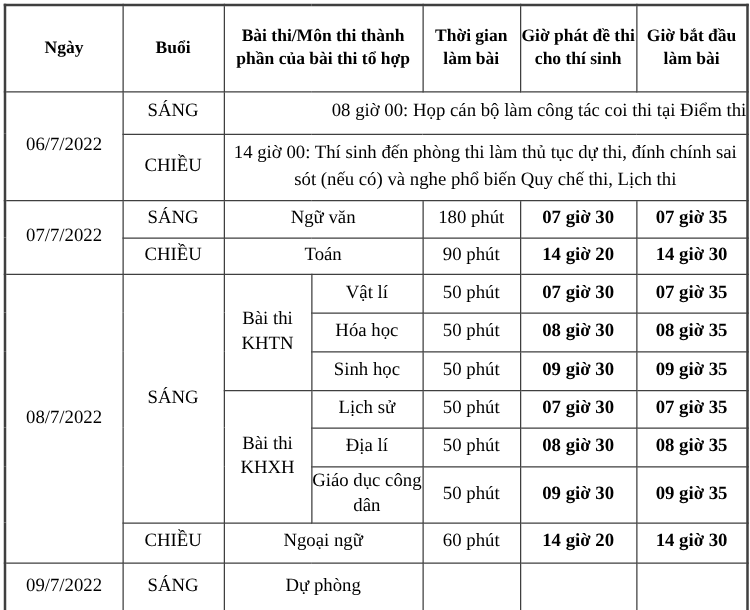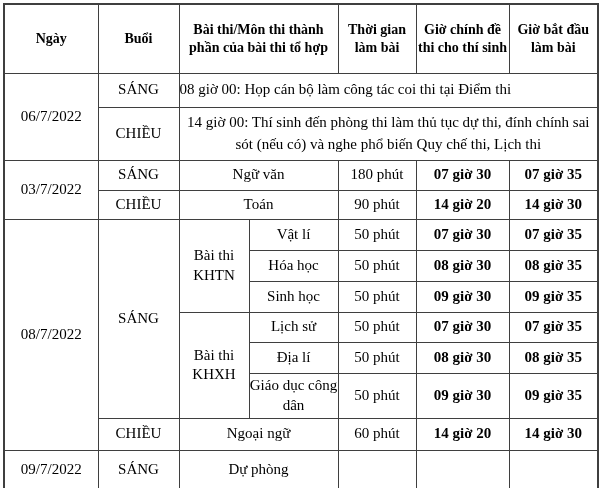--- a/index.html
+++ b/index.html
@@ -76,7 +76,7 @@
       <th>Buổi</th>
       <th colspan="2" class="th-wide">Bài thi/Môn thi thành phần của bài thi tổ hợp</th>
       <th>Thời gian làm bài</th>
-      <th>Giờ chính đề thi cho thí sinh</th>
+      <th>Giờ phát đề thi cho thí sinh</th>
       <th>Giờ bắt đầu làm bài</th>
     </tr>
 

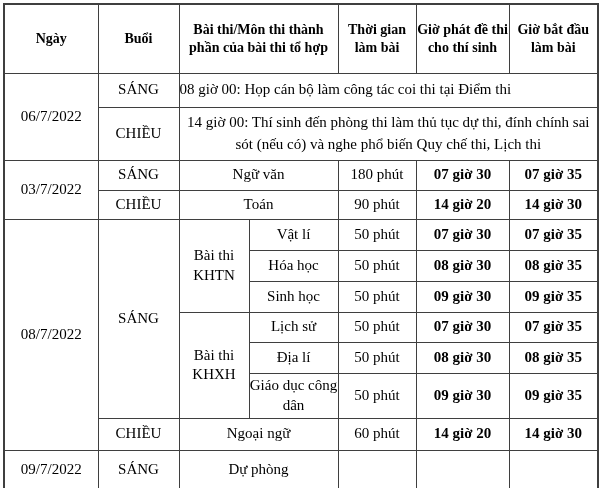--- a/index.html
+++ b/index.html
@@ -83,7 +83,7 @@
     <tr style="height:34px">
       <td rowspan="2">06/7/2022</td>
       <td>SÁNG</td>
-      <td colspan="5" class="note" style="text-align:left">08 giờ 00: Họp cán bộ làm công tác coi thi tại Điểm thi</td>
+      <td colspan="5" class="note" style="text-align:right">08 giờ 00: Họp cán bộ làm công tác coi thi tại Điểm thi</td>
     </tr>
     <tr style="height:53px">
       <td>CHIỀU</td>

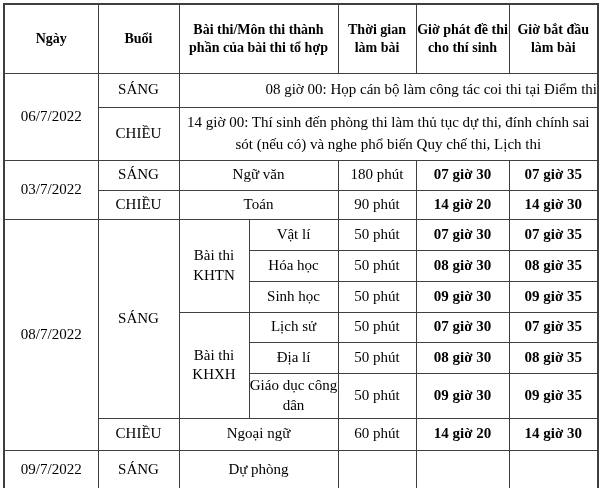--- a/index.html
+++ b/index.html
@@ -91,7 +91,7 @@
     </tr>
 
     <tr style="height:30px">
-      <td rowspan="2">03/7/2022</td>
+      <td rowspan="2">07/7/2022</td>
       <td>SÁNG</td>
       <td colspan="2">Ngữ văn</td>
       <td>180 phút</td>

